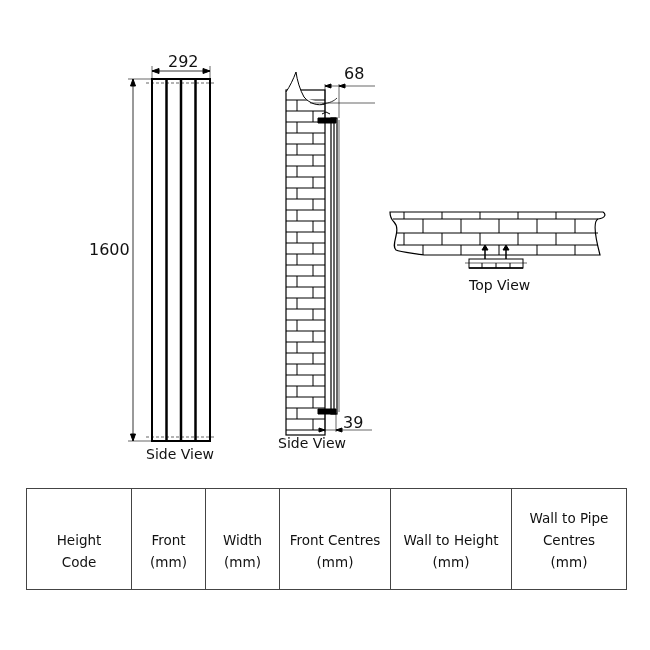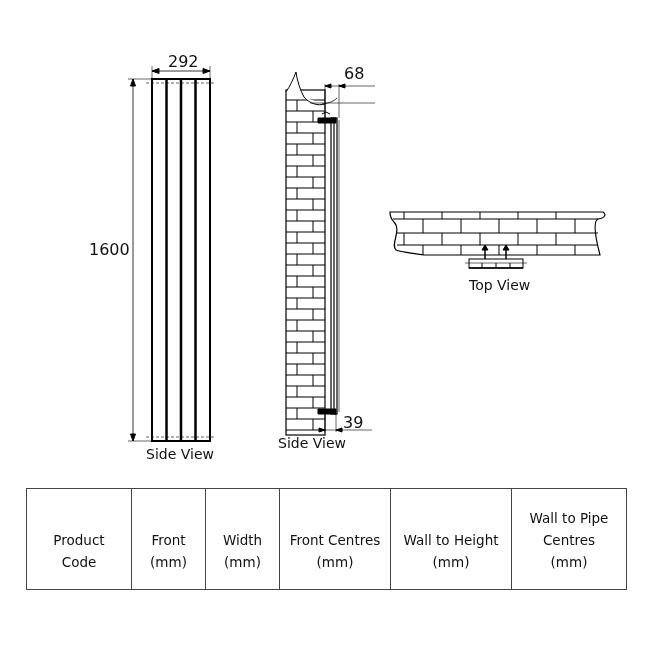--- a/index.html
+++ b/index.html
@@ -179,7 +179,7 @@
 <table>
   <tbody>
       <tr>
-    <th style="width:100px"><span>Product</span><br><span>Code</span></th>
+    <th style="width:100px"><span>Height</span><br><span>Code</span></th>
     <th style="width:69px"><span>Front</span><br><span>(mm)</span></th>
     <th style="width:69px"><span>Width</span><br><span>(mm)</span></th>
     <th style="width:106px"><span>Front Centres</span><br><span>(mm)</span></th>

